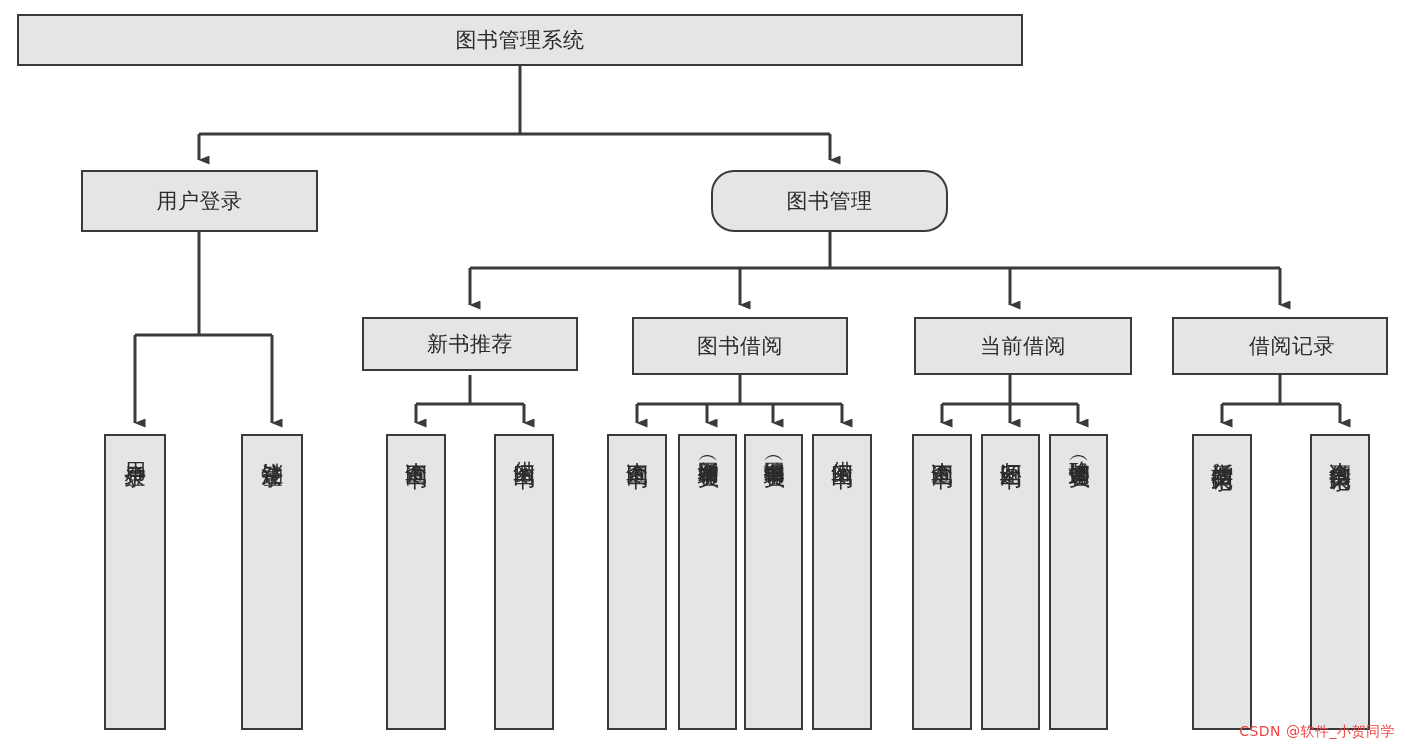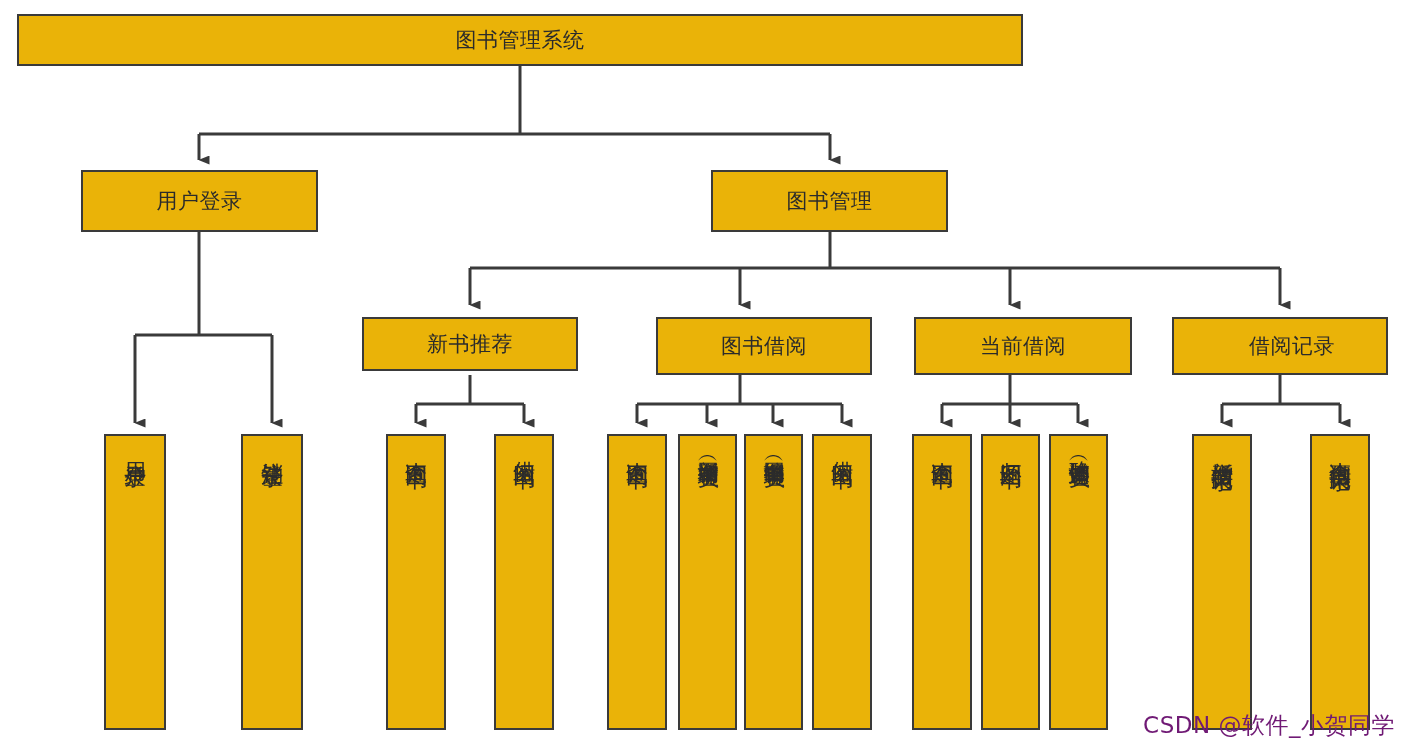--- a/index.html
+++ b/index.html
@@ -31,7 +31,7 @@
     position: absolute;
     box-sizing: border-box;
     border: 2px solid #3a3a3a;
-    background: #eab308;
+    background: #e5e5e5;
     display: flex;
     align-items: center;
     justify-content: center;

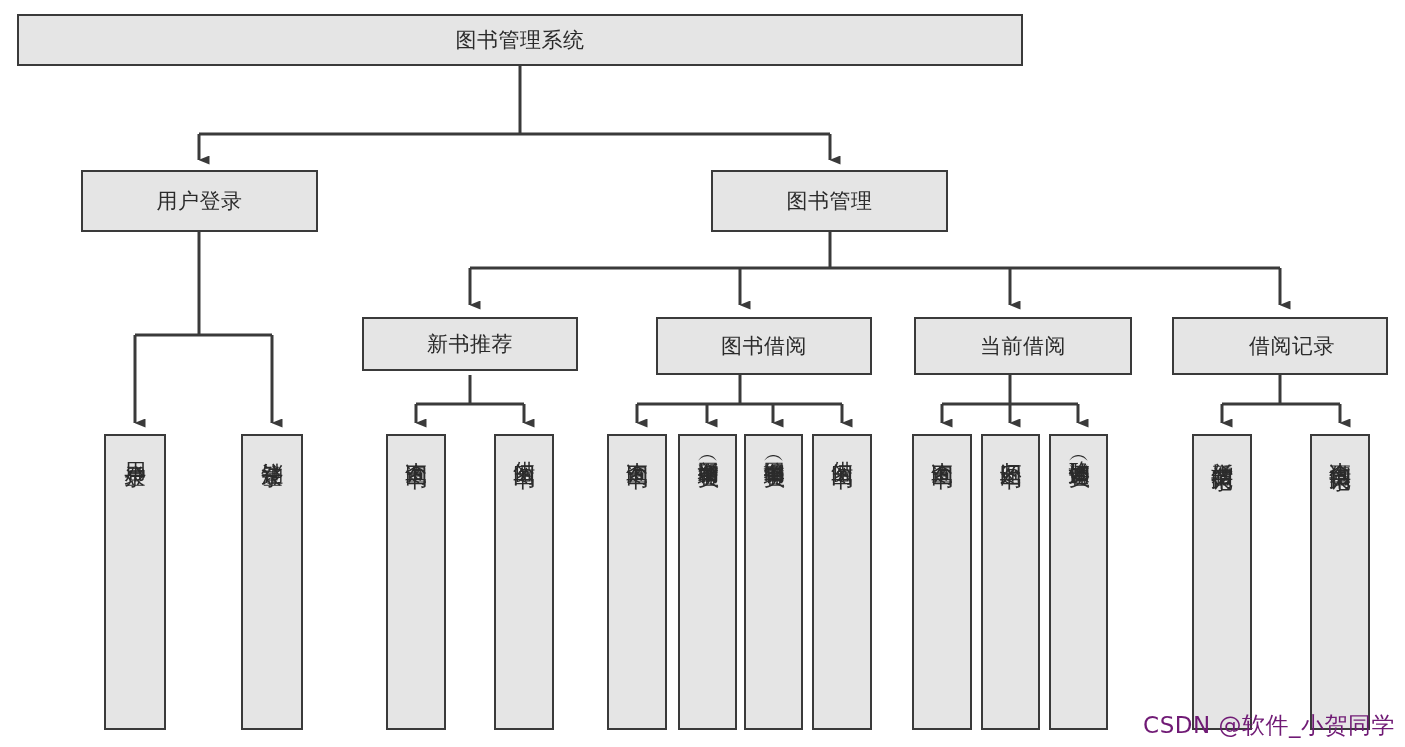--- a/index.html
+++ b/index.html
@@ -135,7 +135,7 @@
   <div class="node horiz" style="left:81px; top:170px; width:237px; height:62px;">
     <span class="label">用户登录</span>
   </div>
-  <div class="node horiz" style="left:711px; top:170px; width:237px; height:62px;">
+  <div class="node horiz" style="left:711px; top:170px; width:237px; height:62px;border-radius:23px;">
     <span class="label">图书管理</span>
   </div>
 

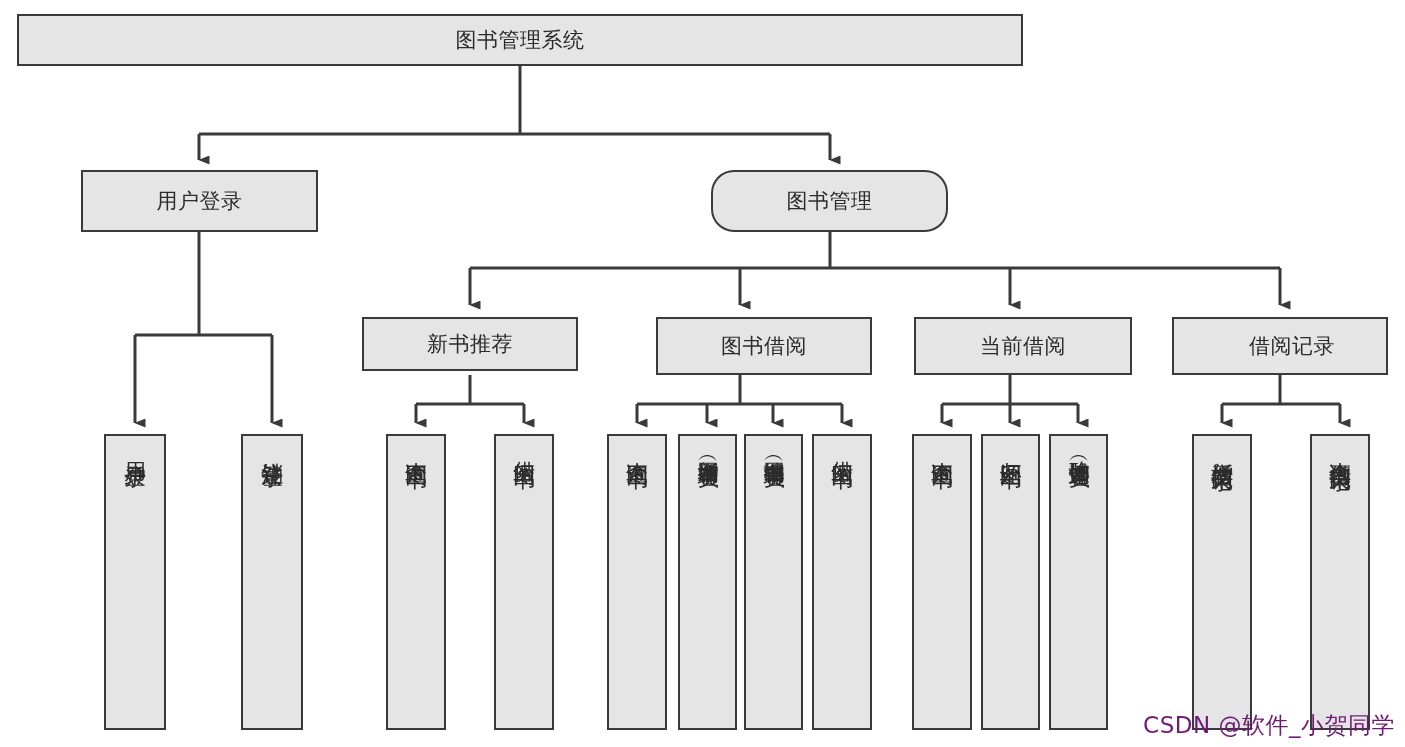--- a/index.html
+++ b/index.html
@@ -142,7 +142,7 @@
   <div class="node horiz" style="left:362px; top:317px; width:216px; height:54px;">
     <span class="label">新书推荐</span>
   </div>
-  <div class="node horiz" style="left:632px; top:317px; width:216px; height:58px;margin-left:24px;">
+  <div class="node horiz" style="left:632px; top:317px; width:216px; height:58px;">
     <span class="label">图书借阅</span>
   </div>
   <div class="node horiz" style="left:901px; top:317px; width:218px; height:58px;margin-left:13px;">

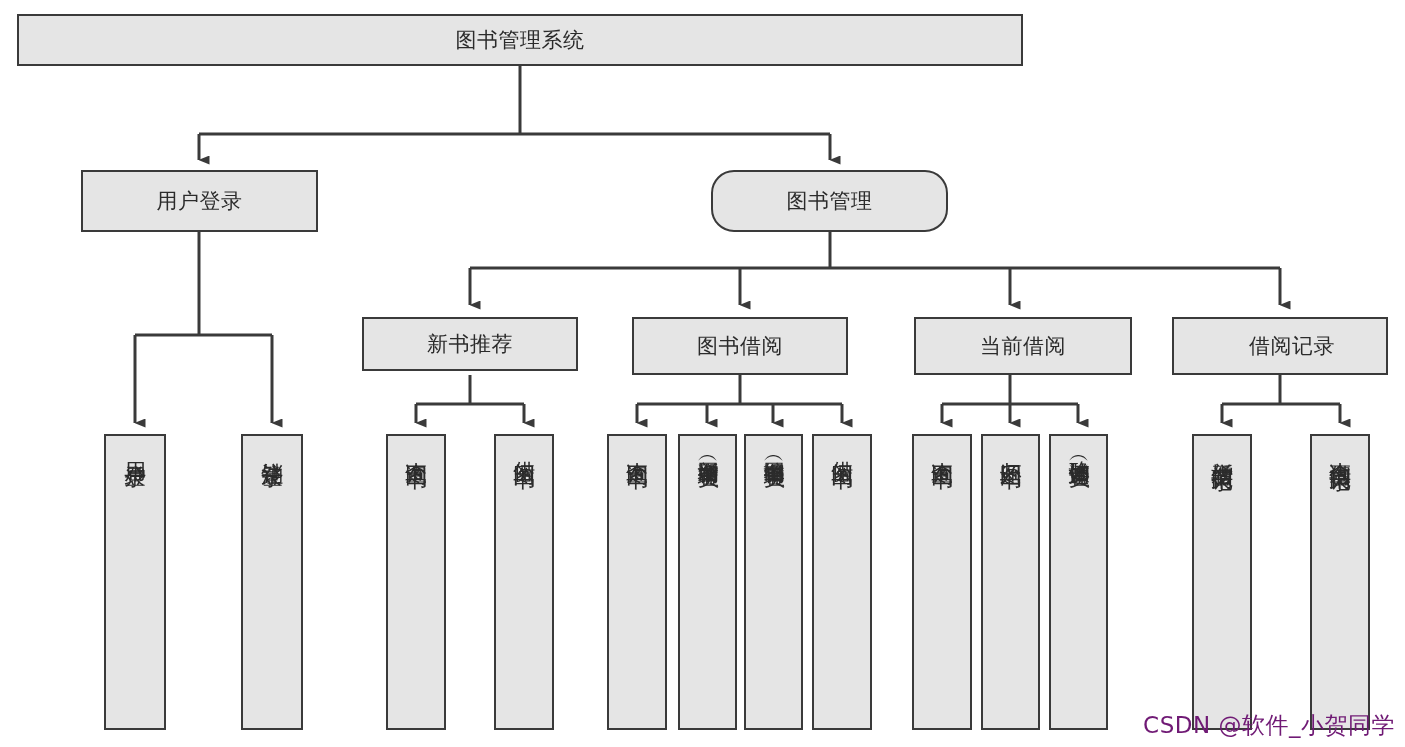--- a/index.html
+++ b/index.html
@@ -67,8 +67,8 @@
     position: absolute;
     right: 10px;
     bottom: 6px;
-    font-size: 23px;
-    color: #701a75;
+    font-size: 14px;
+    color: #ef4444;
     letter-spacing: 0.5px;
     white-space: nowrap;
   }

